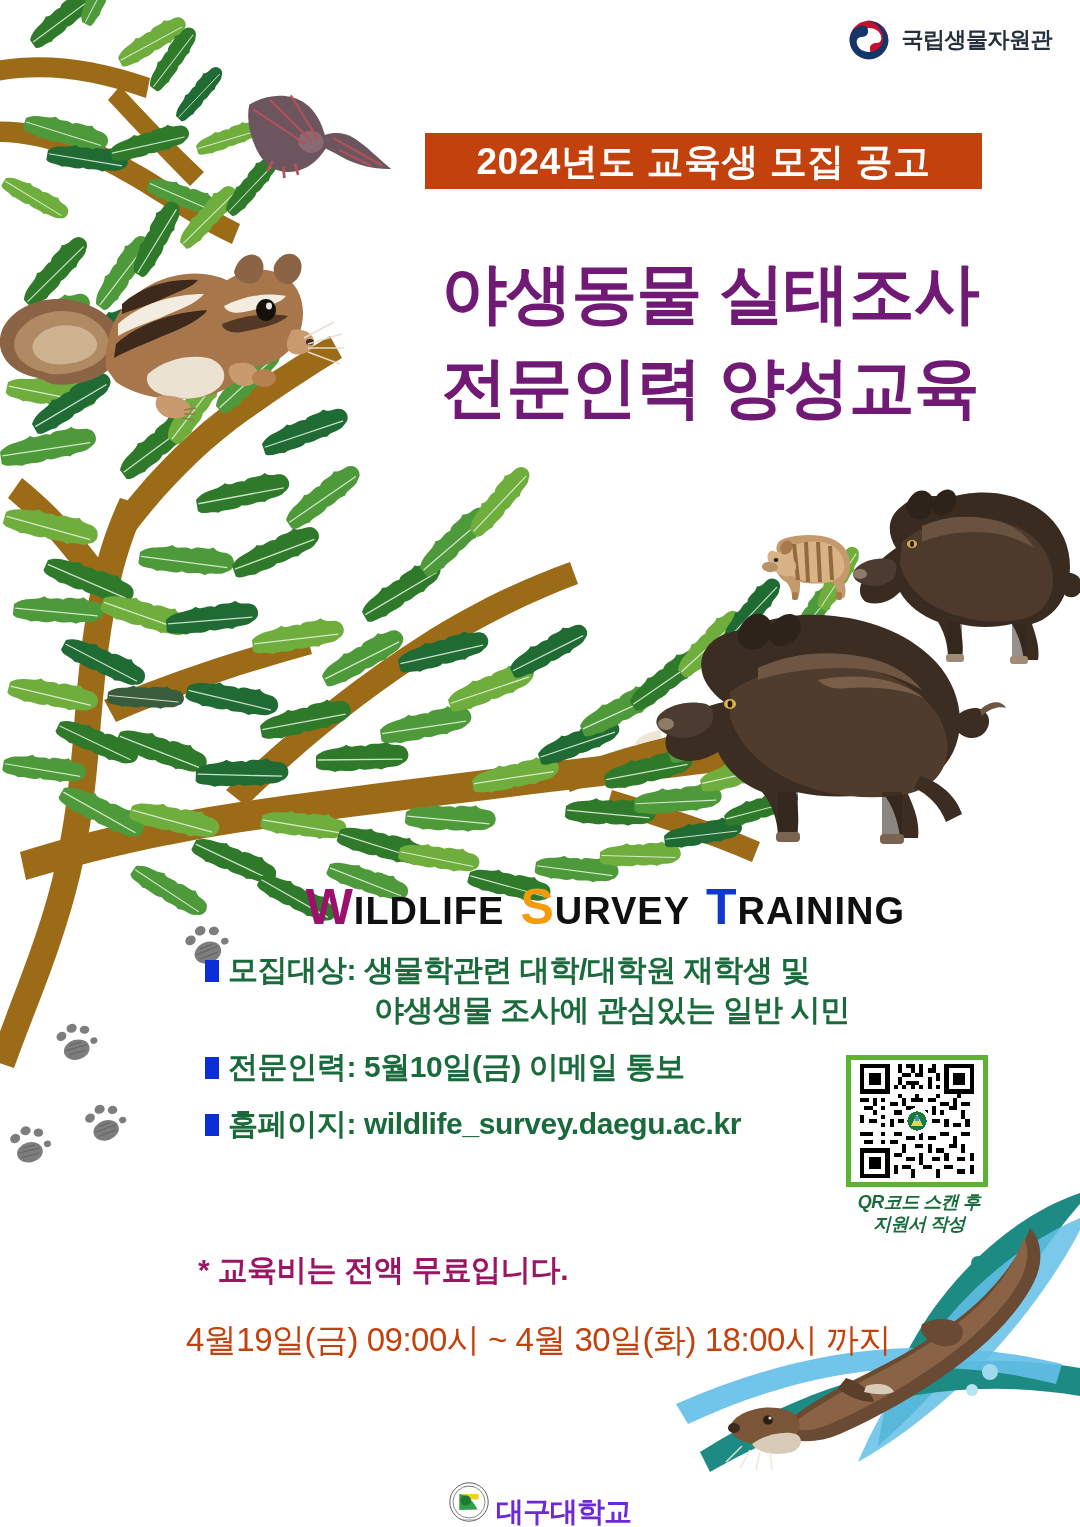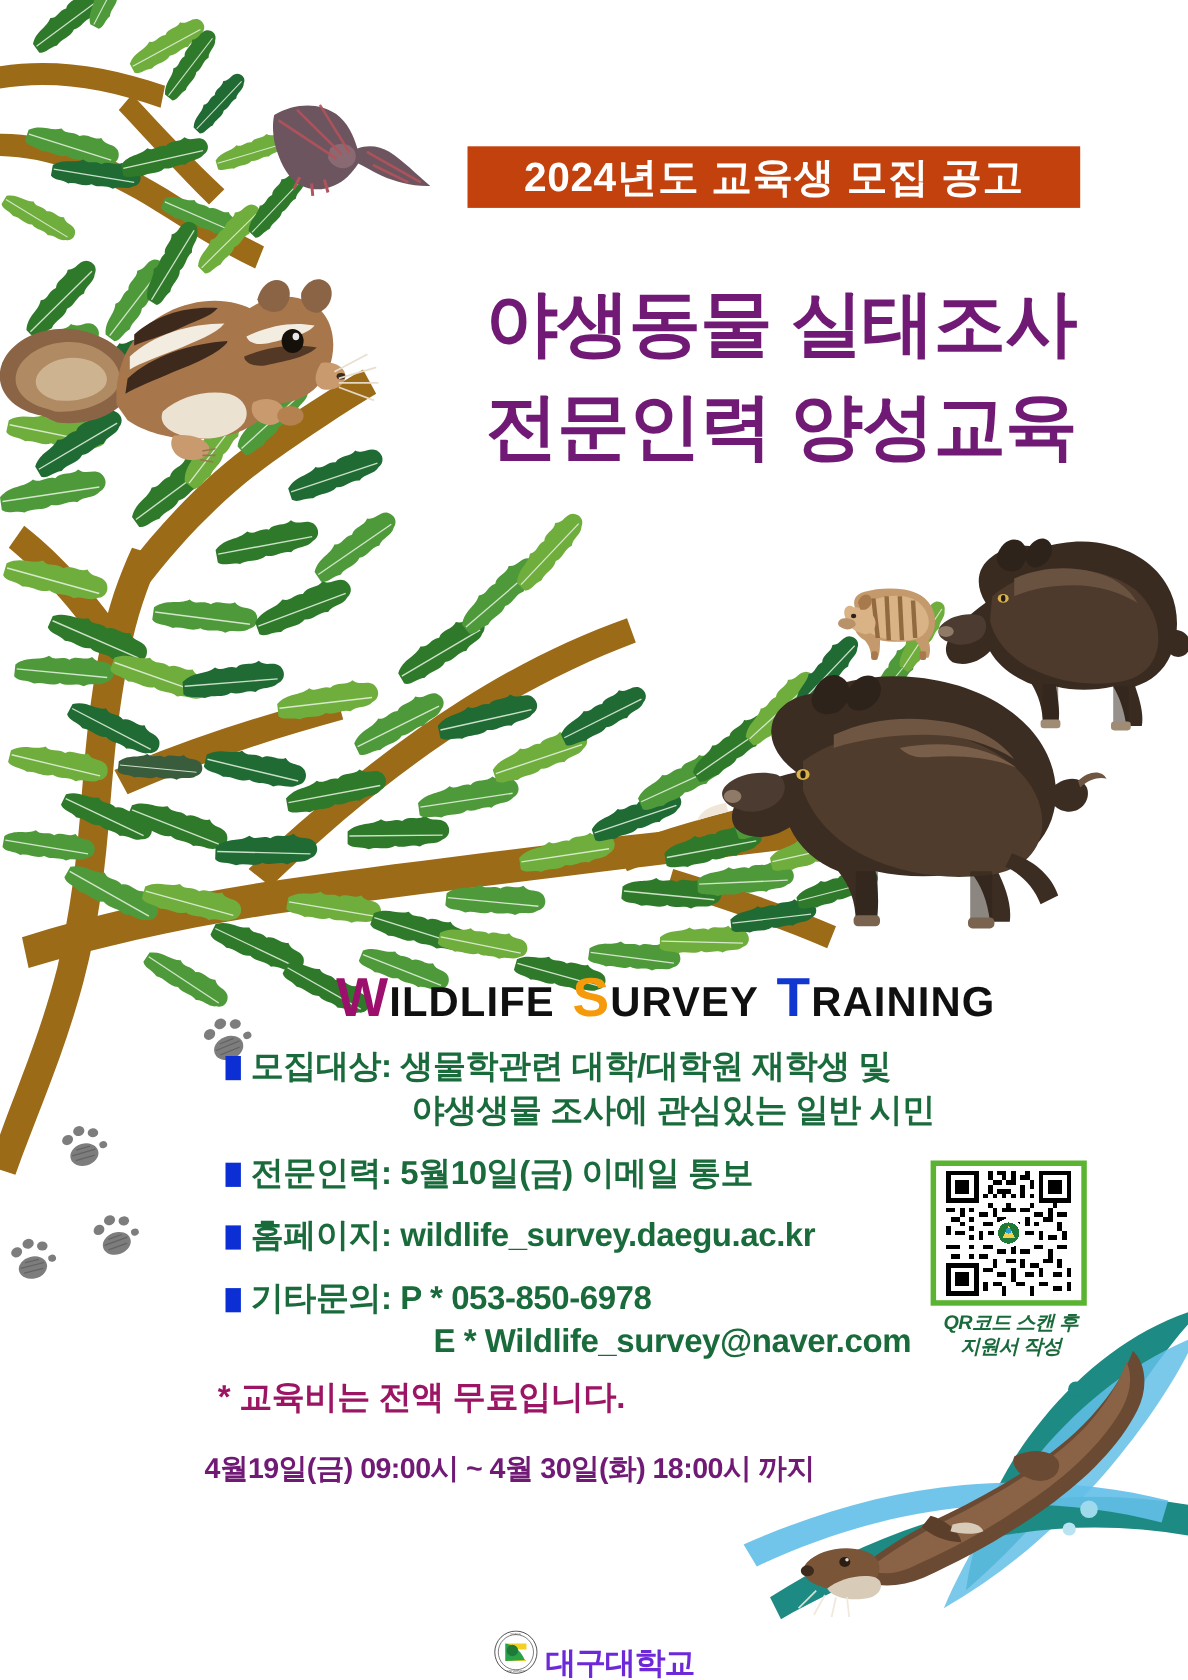--- a/index.html
+++ b/index.html
@@ -571,6 +571,21 @@
     </g>
   </svg>
 
+  <div class="gov-logo">
+    <svg class="gov-mark" viewBox="0 0 100 100" xmlns="http://www.w3.org/2000/svg">
+      <path d="M50 6 C74 6 94 26 94 50 C94 66 84 78 70 82
+               C60 85 52 80 52 70 C52 62 58 57 66 57
+               C74 57 78 52 78 46 C78 33 66 23 50 23
+               C32 23 18 36 18 54 C18 74 33 90 54 94
+               C28 94 6 74 6 50 C6 26 26 6 50 6 Z" fill="#c8102e"></path>
+      <path d="M50 94 C26 94 6 74 6 50 C6 34 16 22 30 18
+               C40 15 48 20 48 30 C48 38 42 43 34 43
+               C26 43 22 48 22 54 C22 67 34 77 50 77
+               C68 77 82 64 82 46 C82 26 67 10 46 6
+               C72 6 94 26 94 50 C94 74 74 94 50 94 Z" fill="#13366b"></path>
+    </svg>
+    <div class="gov-text">국립생물자원관</div>
+  </div>
 
   <div class="banner">
     <span class="banner-text">2024년도 교육생 모집 공고</span>

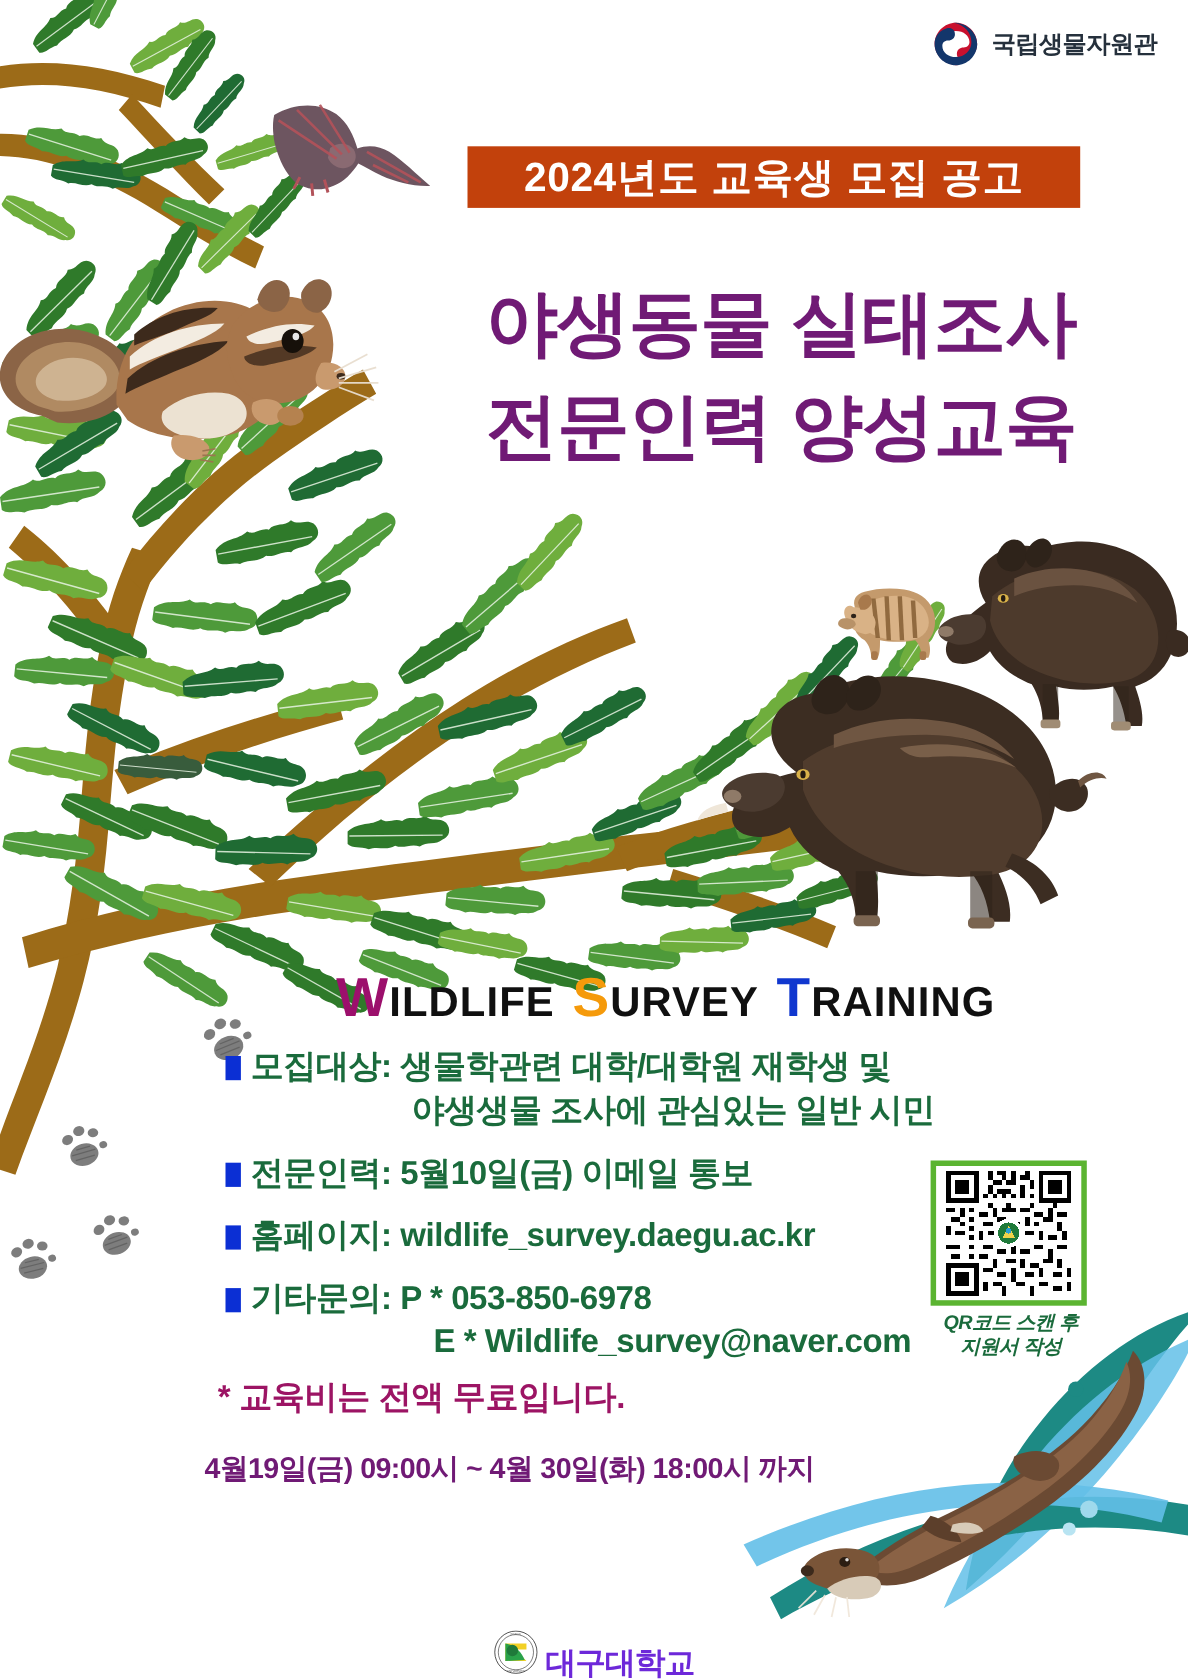--- a/index.html
+++ b/index.html
@@ -624,13 +624,6 @@
       </div>
     </div>
 
-    <div class="info-row">
-      <span class="bullet"></span>
-      <div class="info-body">
-        <div class="info-line">기타문의: P *  053-850-6978</div>
-        <div class="info-line indent-2">E *  Wildlife_survey@naver.com</div>
-      </div>
-    </div>
 
   </div>
 

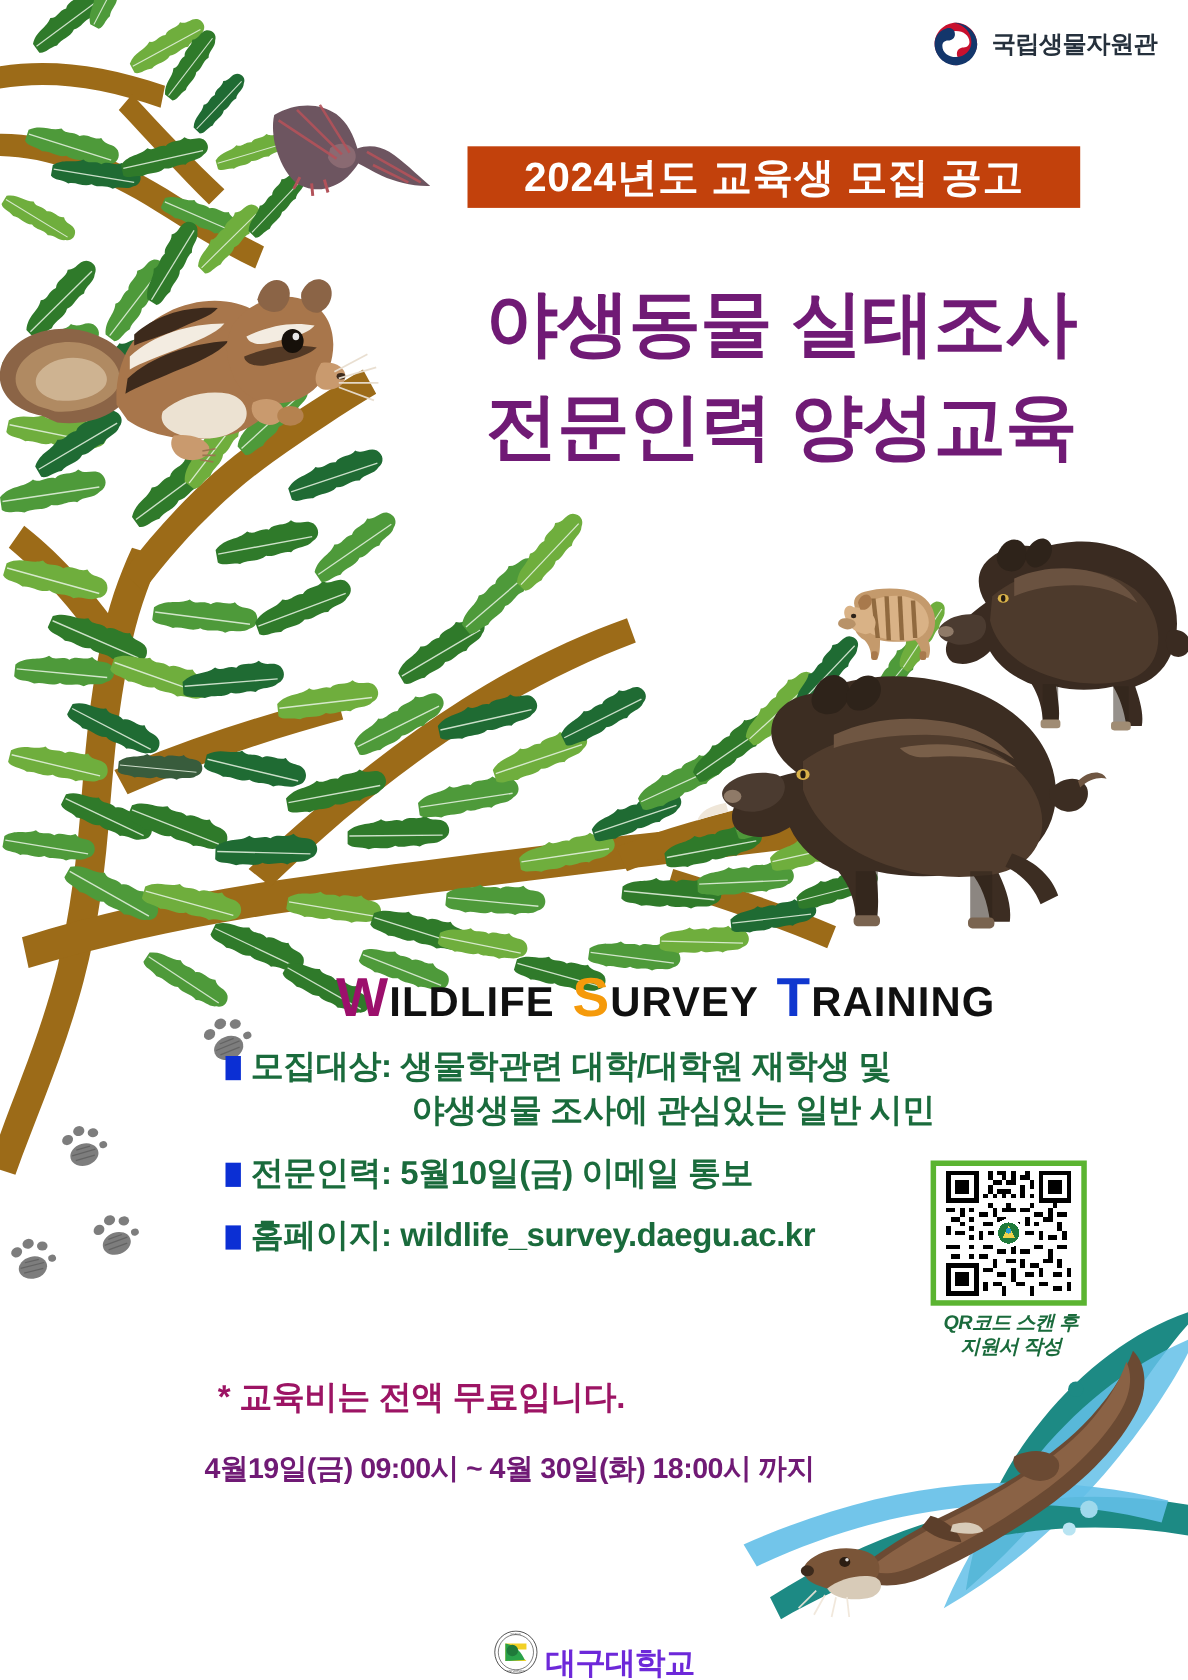--- a/index.html
+++ b/index.html
@@ -108,8 +108,8 @@
   
   .deadline {
     position: absolute; left: 186px; top: 1318px;
-    color: #701a75;
-    font-size: 26px; font-weight: 700;
+    color: #c2410c;
+    font-size: 33px; font-weight: 400;
     letter-spacing: -0.5px; white-space: nowrap;
   }
 

